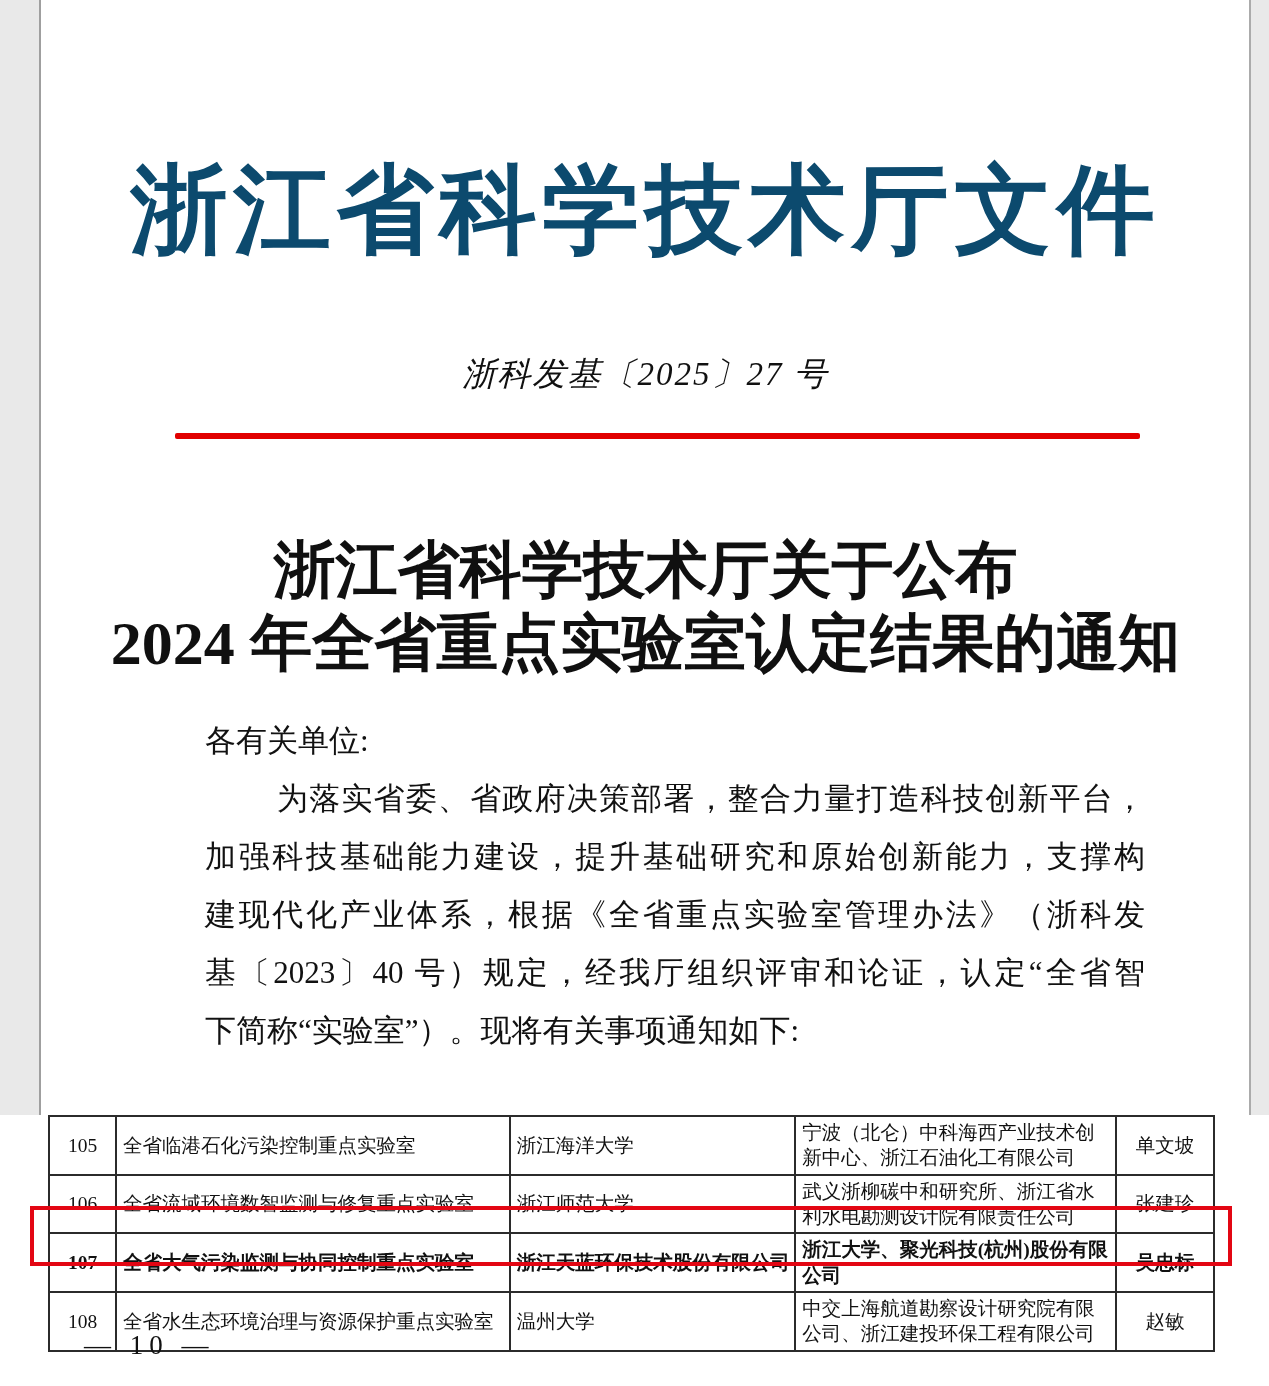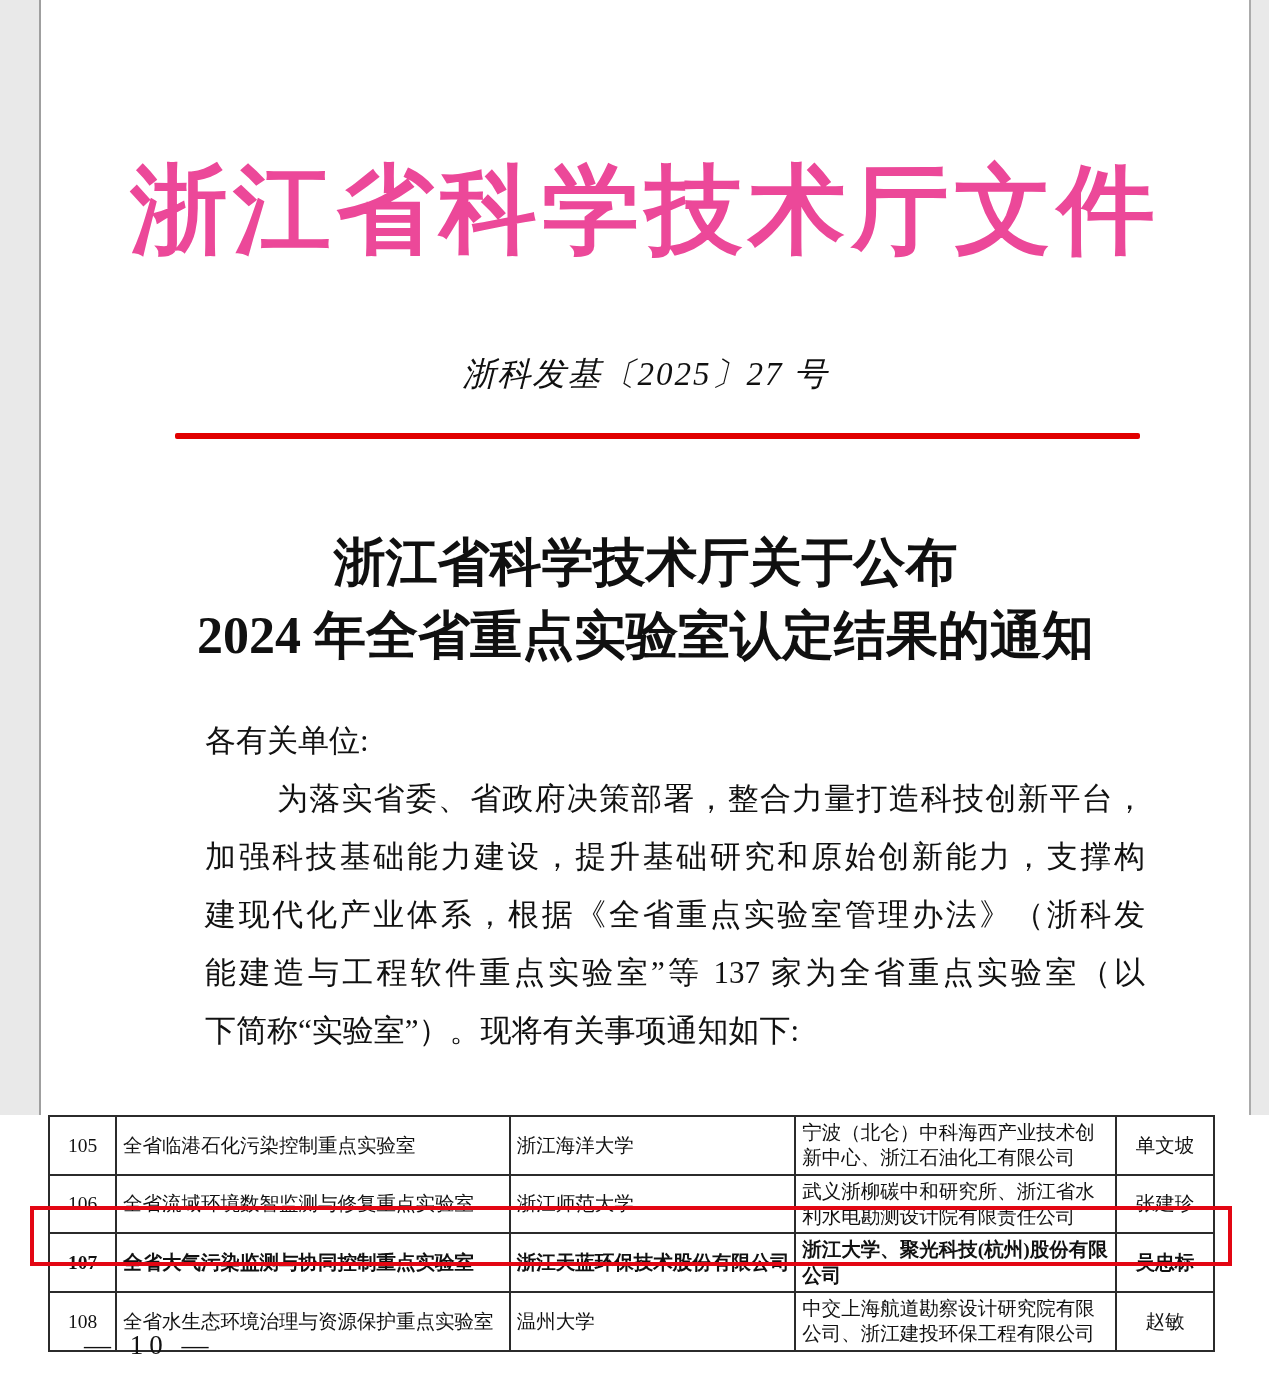--- a/index.html
+++ b/index.html
@@ -34,7 +34,7 @@
     font-size: 97px;
     font-weight: bold;
     letter-spacing: 6px;
-    color: #ec4899;
+    color: #0c4a6e;
     white-space: nowrap;
     z-index: 2;
   }

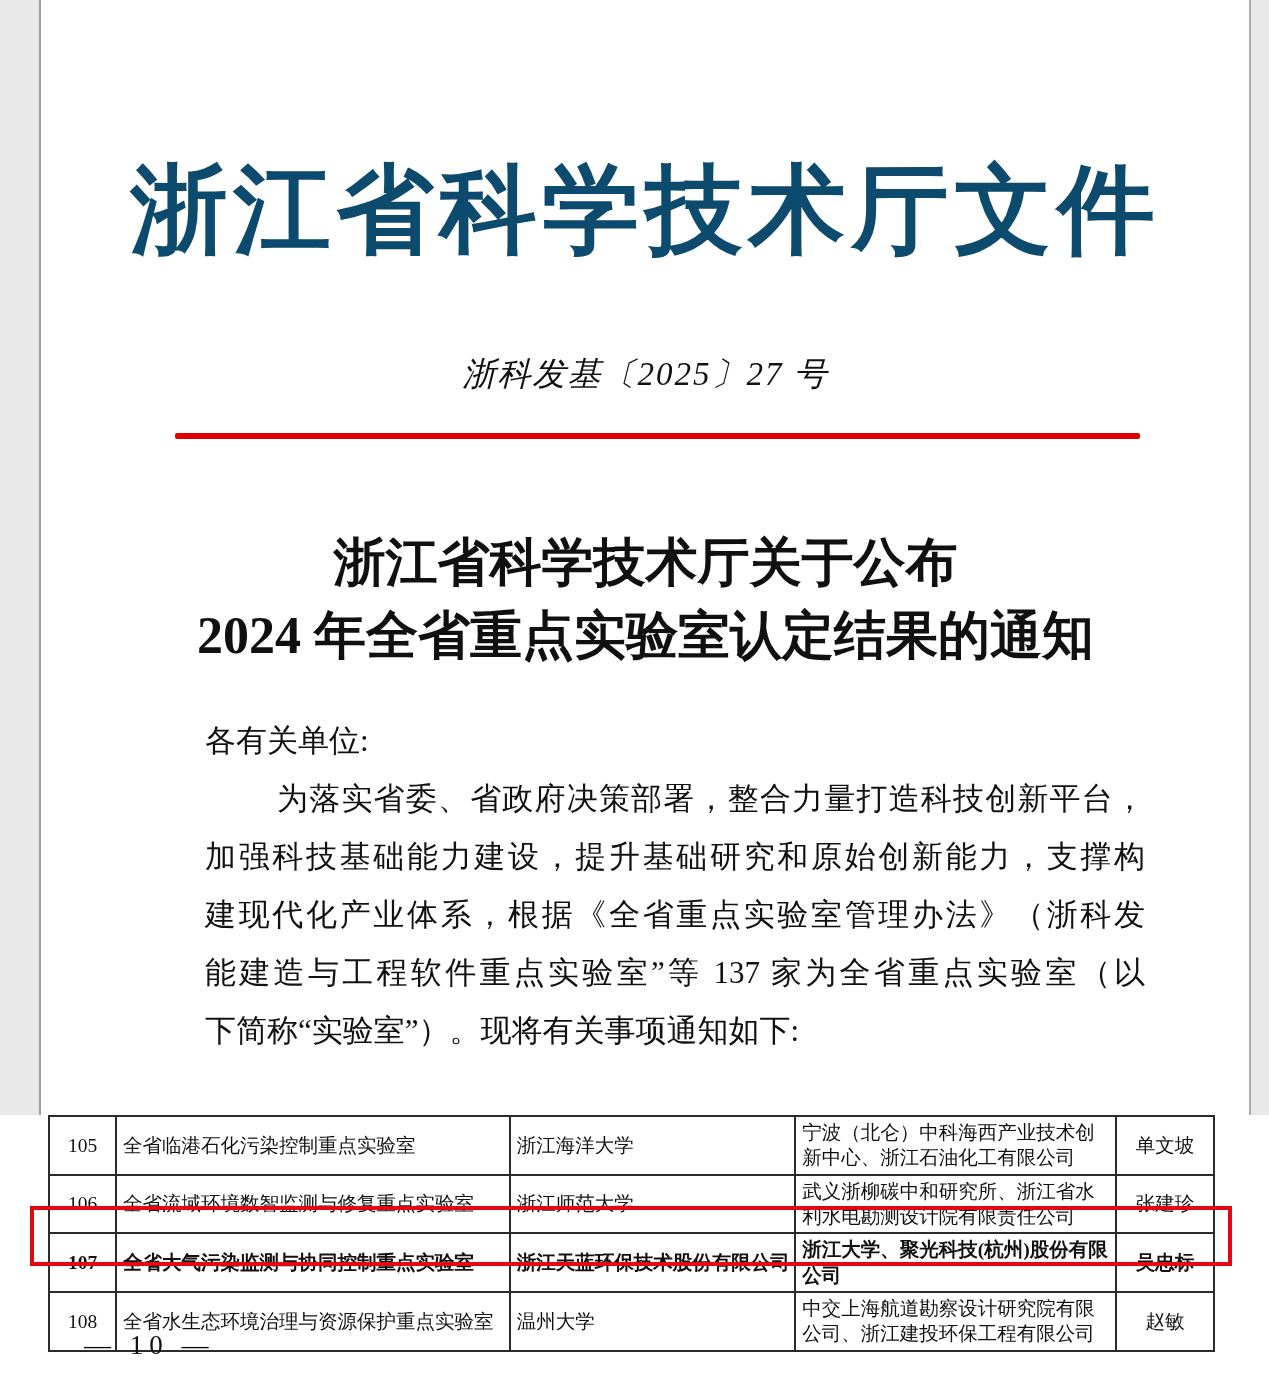--- a/index.html
+++ b/index.html
@@ -63,7 +63,7 @@
     position: absolute;
     left: 43px; right: 21px;
     text-align: center;
-    font-size: 52px;
+    font-size: 62px;
     font-weight: bold;
     color: #101010;
     white-space: nowrap;

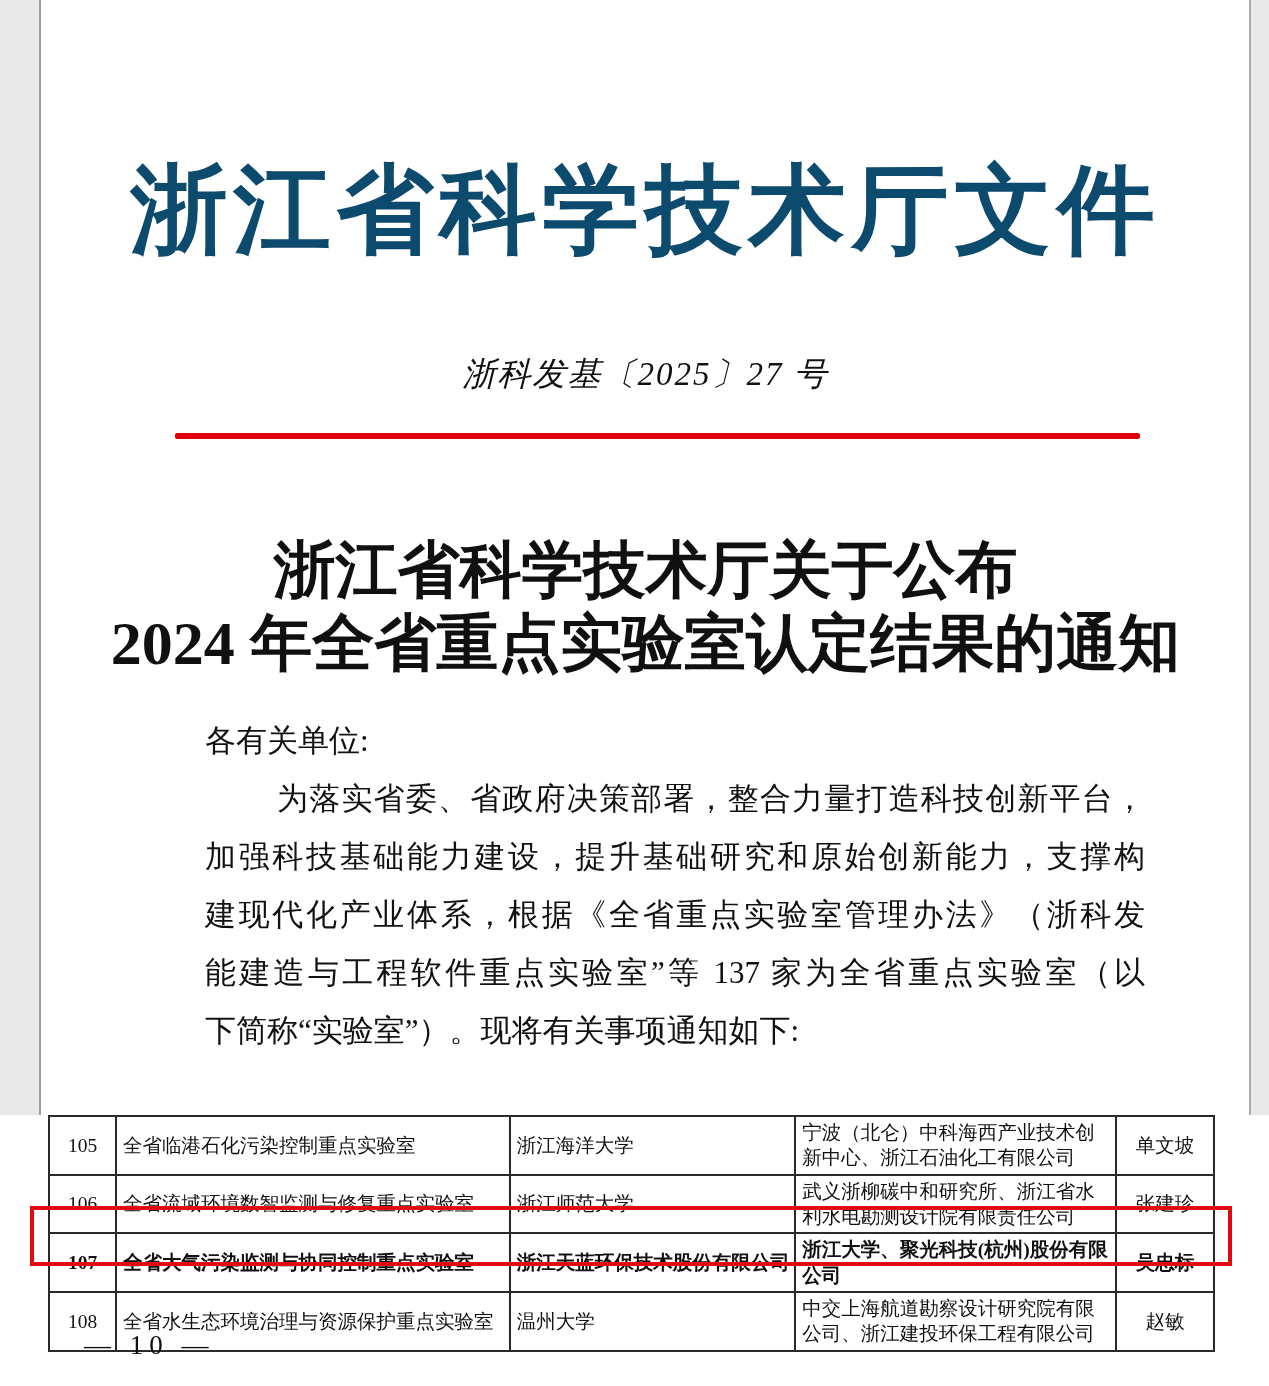--- a/index.html
+++ b/index.html
@@ -165,6 +165,7 @@
         <div class="body-line just indent">为落实省委、省政府决策部署，整合力量打造科技创新平台，</div>
         <div class="body-line just">加强科技基础能力建设，提升基础研究和原始创新能力，支撑构</div>
         <div class="body-line just">建现代化产业体系，根据《全省重点实验室管理办法》（浙科发</div>
+        <div class="body-line just">基〔2023〕40 号）规定，经我厅组织评审和论证，认定“全省智</div>
         <div class="body-line just">能建造与工程软件重点实验室”等 137 家为全省重点实验室（以</div>
         <div class="body-line">下简称“实验室”）。现将有关事项通知如下:</div>
       </div>

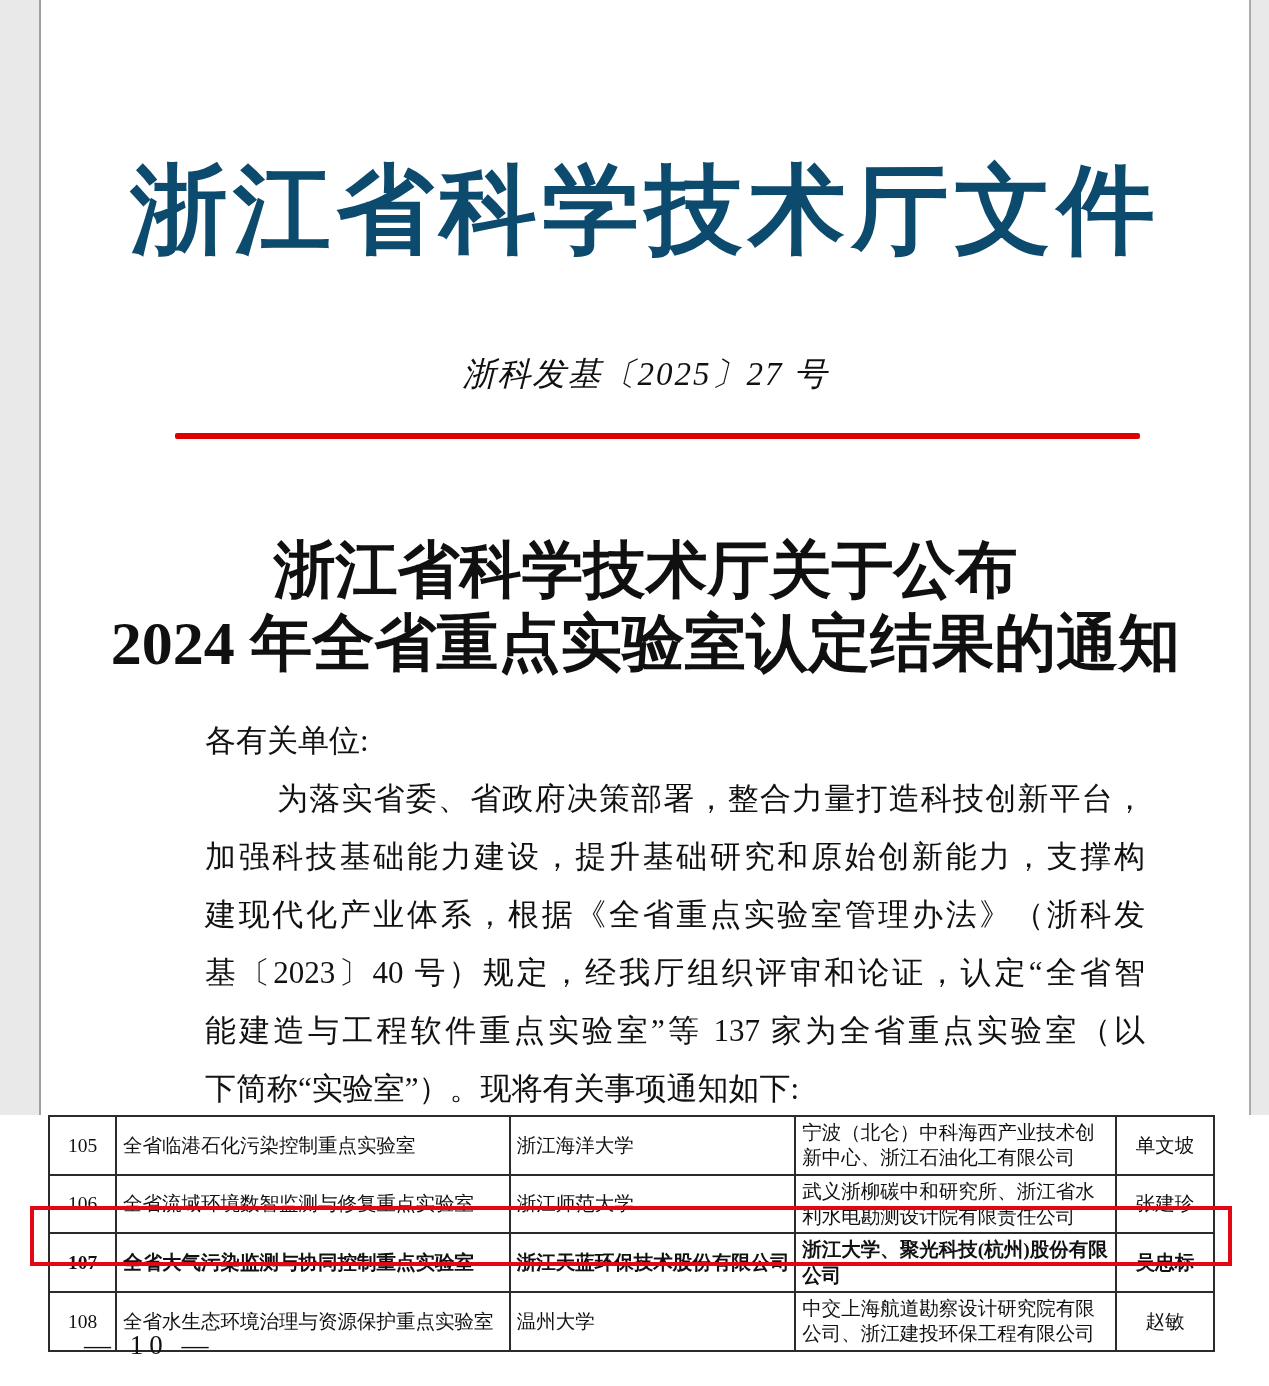--- a/index.html
+++ b/index.html
@@ -166,7 +166,6 @@
         <div class="body-line just">加强科技基础能力建设，提升基础研究和原始创新能力，支撑构</div>
         <div class="body-line just">建现代化产业体系，根据《全省重点实验室管理办法》（浙科发</div>
         <div class="body-line just">基〔2023〕40 号）规定，经我厅组织评审和论证，认定“全省智</div>
-        <div class="body-line just">能建造与工程软件重点实验室”等 137 家为全省重点实验室（以</div>
         <div class="body-line">下简称“实验室”）。现将有关事项通知如下:</div>
       </div>
   </div>

